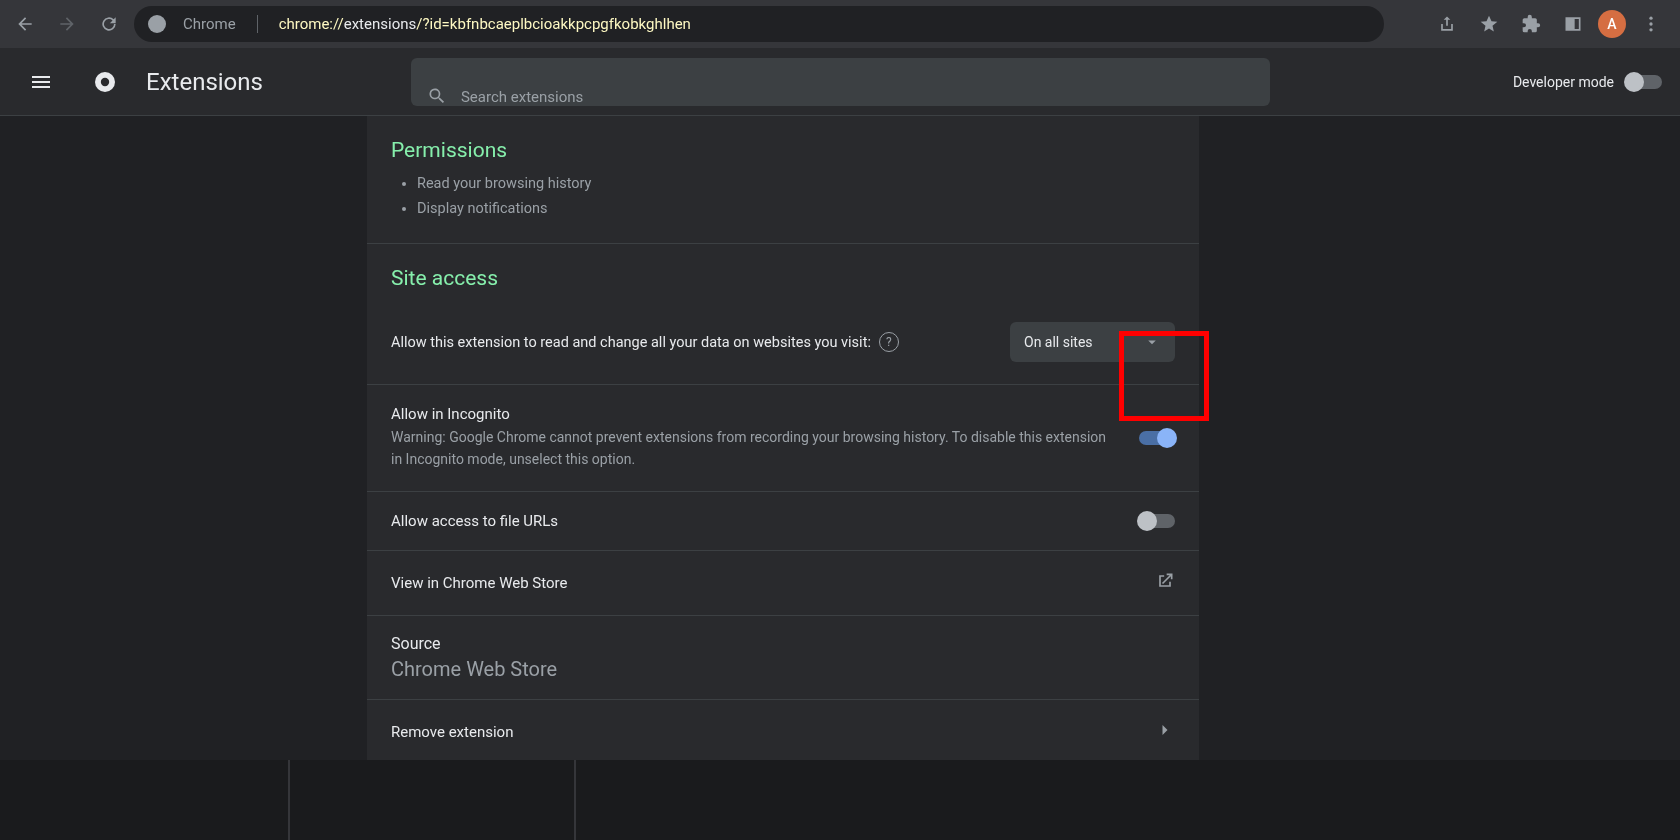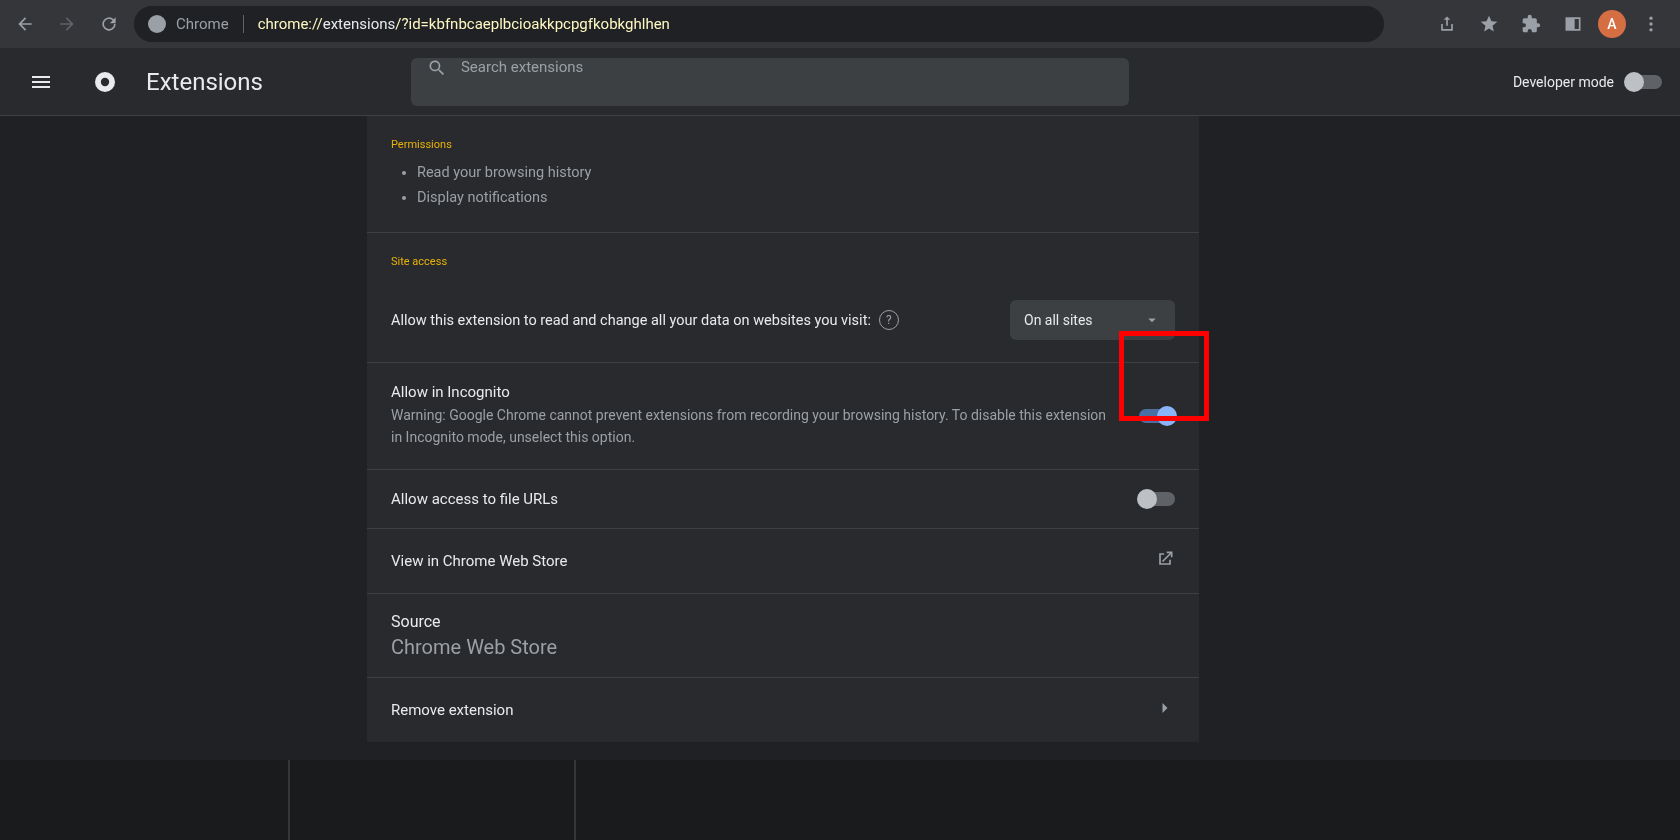--- a/index.html
+++ b/index.html
@@ -10,7 +10,7 @@
 .nav-icon { width: 34px; height: 34px; display: flex; align-items: center; justify-content: center; border-radius: 50%; color: #9aa0a6; cursor: pointer; }
 .nav-icon svg { width: 20px; height: 20px; fill: currentColor; }
 .nav-icon.inactive { color: #5f6368; }
-.omnibox { flex: 1; max-width: 1250px; height: 36px; background: #202124; border-radius: 18px; display: flex; align-items: center; padding: 0 14px; gap: 10px; color: #9aa0a6; font-size: 15px; }
+.omnibox { flex: 1; max-width: 1250px; height: 36px; background: #202124; border-radius: 18px; display: flex; align-items: center; padding: 0 14px; gap: 17px; color: #9aa0a6; font-size: 15px; }
 .omnibox .chrome-badge { width: 18px; height: 18px; border-radius: 50%; background: #9aa0a6; position: relative; }
 .omnibox .sep { width: 1px; height: 18px; background: #5f6368; margin: 0 4px; }
 .url-host { color: #e8eaed; }

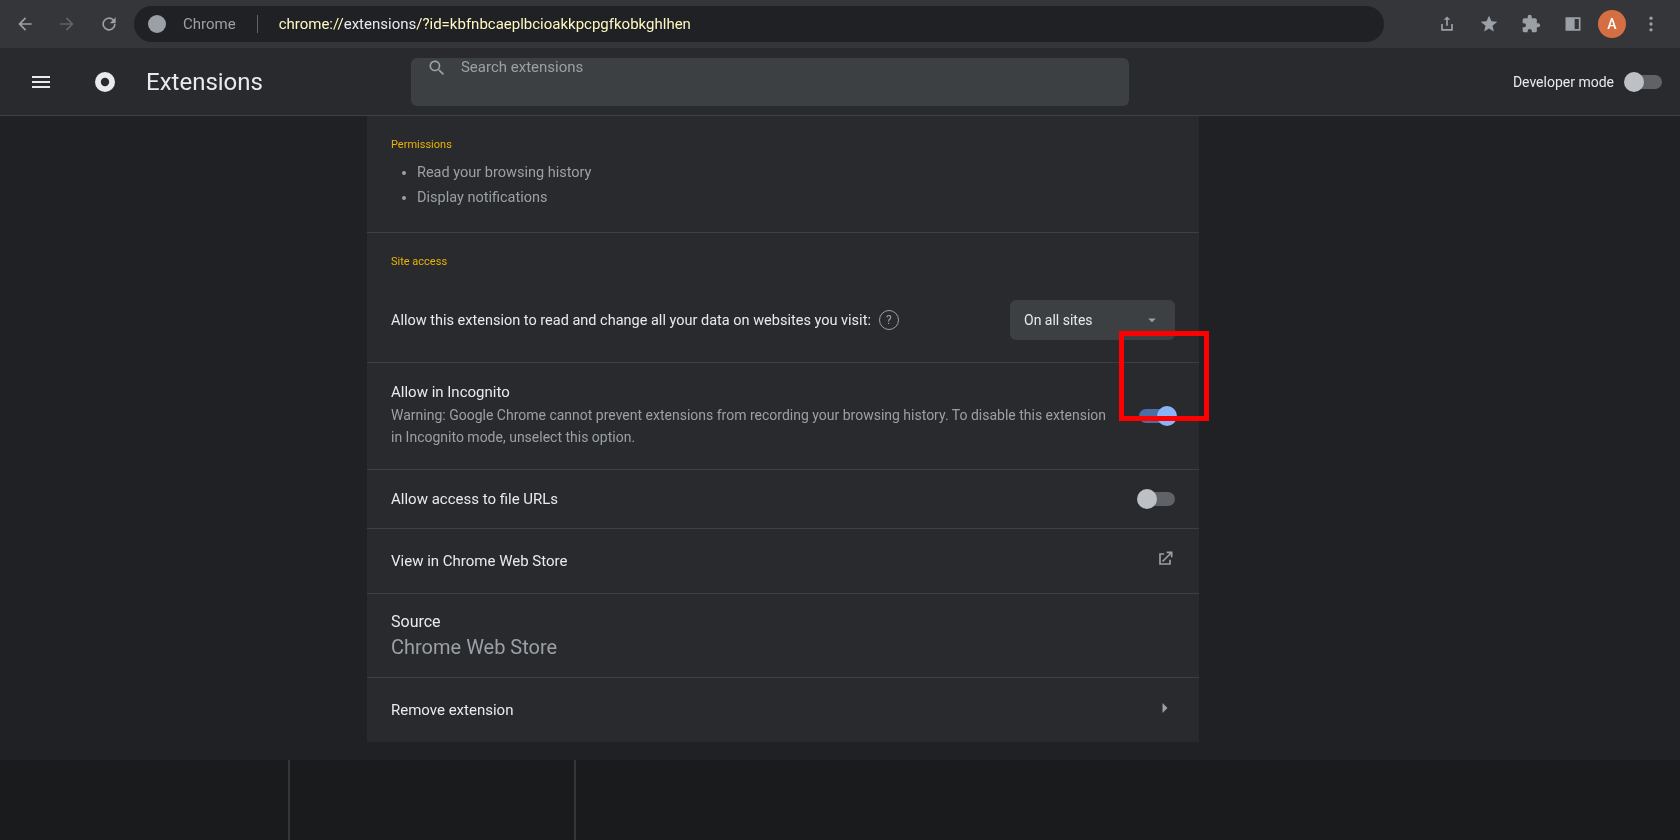--- a/index.html
+++ b/index.html
@@ -23,7 +23,7 @@
 .hamburger, .chrome-logo { width: 46px; height: 46px; display: flex; align-items: center; justify-content: center; color: #e8eaed; border-radius: 50%; }
 .hamburger svg, .chrome-logo svg { width: 24px; height: 24px; fill: currentColor; }
 .title { font-size: 24px; font-weight: 400; color: #e8eaed; }
-.searchbox { margin-left: 130px; width: 718px; height: 48px; background: #3c4043; border-radius: 6px; display: flex; align-items: flex-start; padding: 0 16px; gap: 14px; }
+.searchbox { margin-left: 130px; width: 859px; height: 48px; background: #3c4043; border-radius: 6px; display: flex; align-items: flex-end; padding: 0 16px; gap: 14px; }
 .searchbox input { flex: 1; background: transparent; border: none; outline: none; color: #e8eaed; font-size: 15px; }
 .searchbox input::placeholder { color: #9aa0a6; }
 .dev-mode { margin-left: auto; display: flex; align-items: center; gap: 12px; }

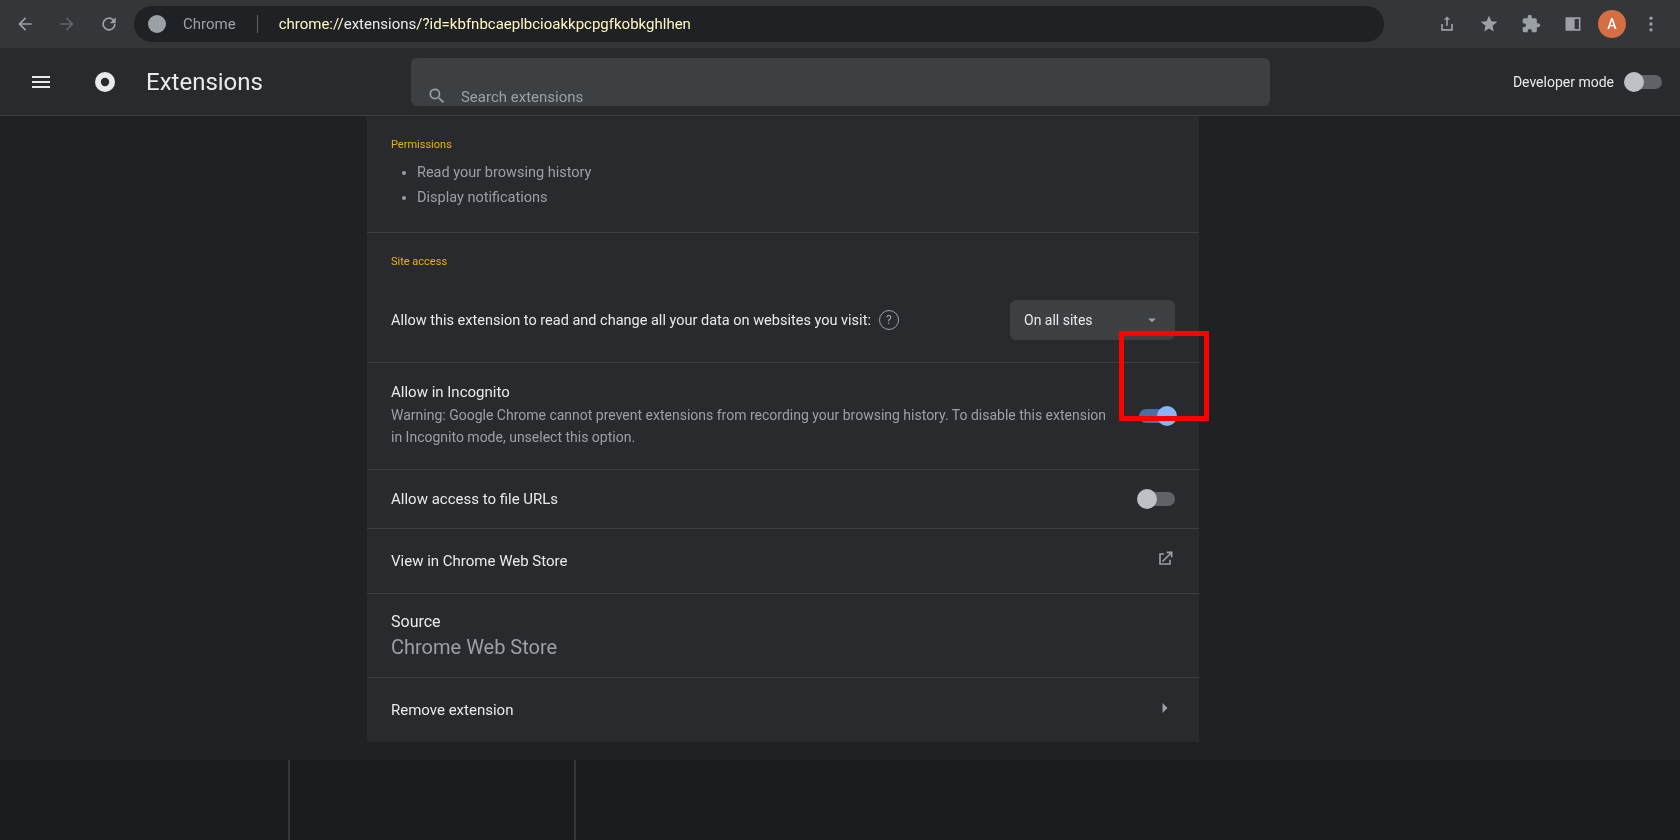--- a/index.html
+++ b/index.html
@@ -40,7 +40,7 @@
 .card { position: absolute; left: 367px; top: 0; width: 832px; background: #292a2d; }
 .card .section { border-bottom: 1px solid #3c4043; }
 .sec-pad { padding: 22px 24px; }
-.sec-title { font-size: 11px; color: #eab308; margin-bottom: 10px; }
+.sec-title { font-size: 21px; color: #86efac; margin-bottom: 10px; }
 .perm-list { list-style: disc; padding-left: 26px; color: #9aa0a6; font-size: 14.5px; line-height: 1.7; }
 .row { display: flex; align-items: center; padding: 20px 24px; }
 .row-stack { display: flex; flex-direction: column; padding: 18px 24px; }

